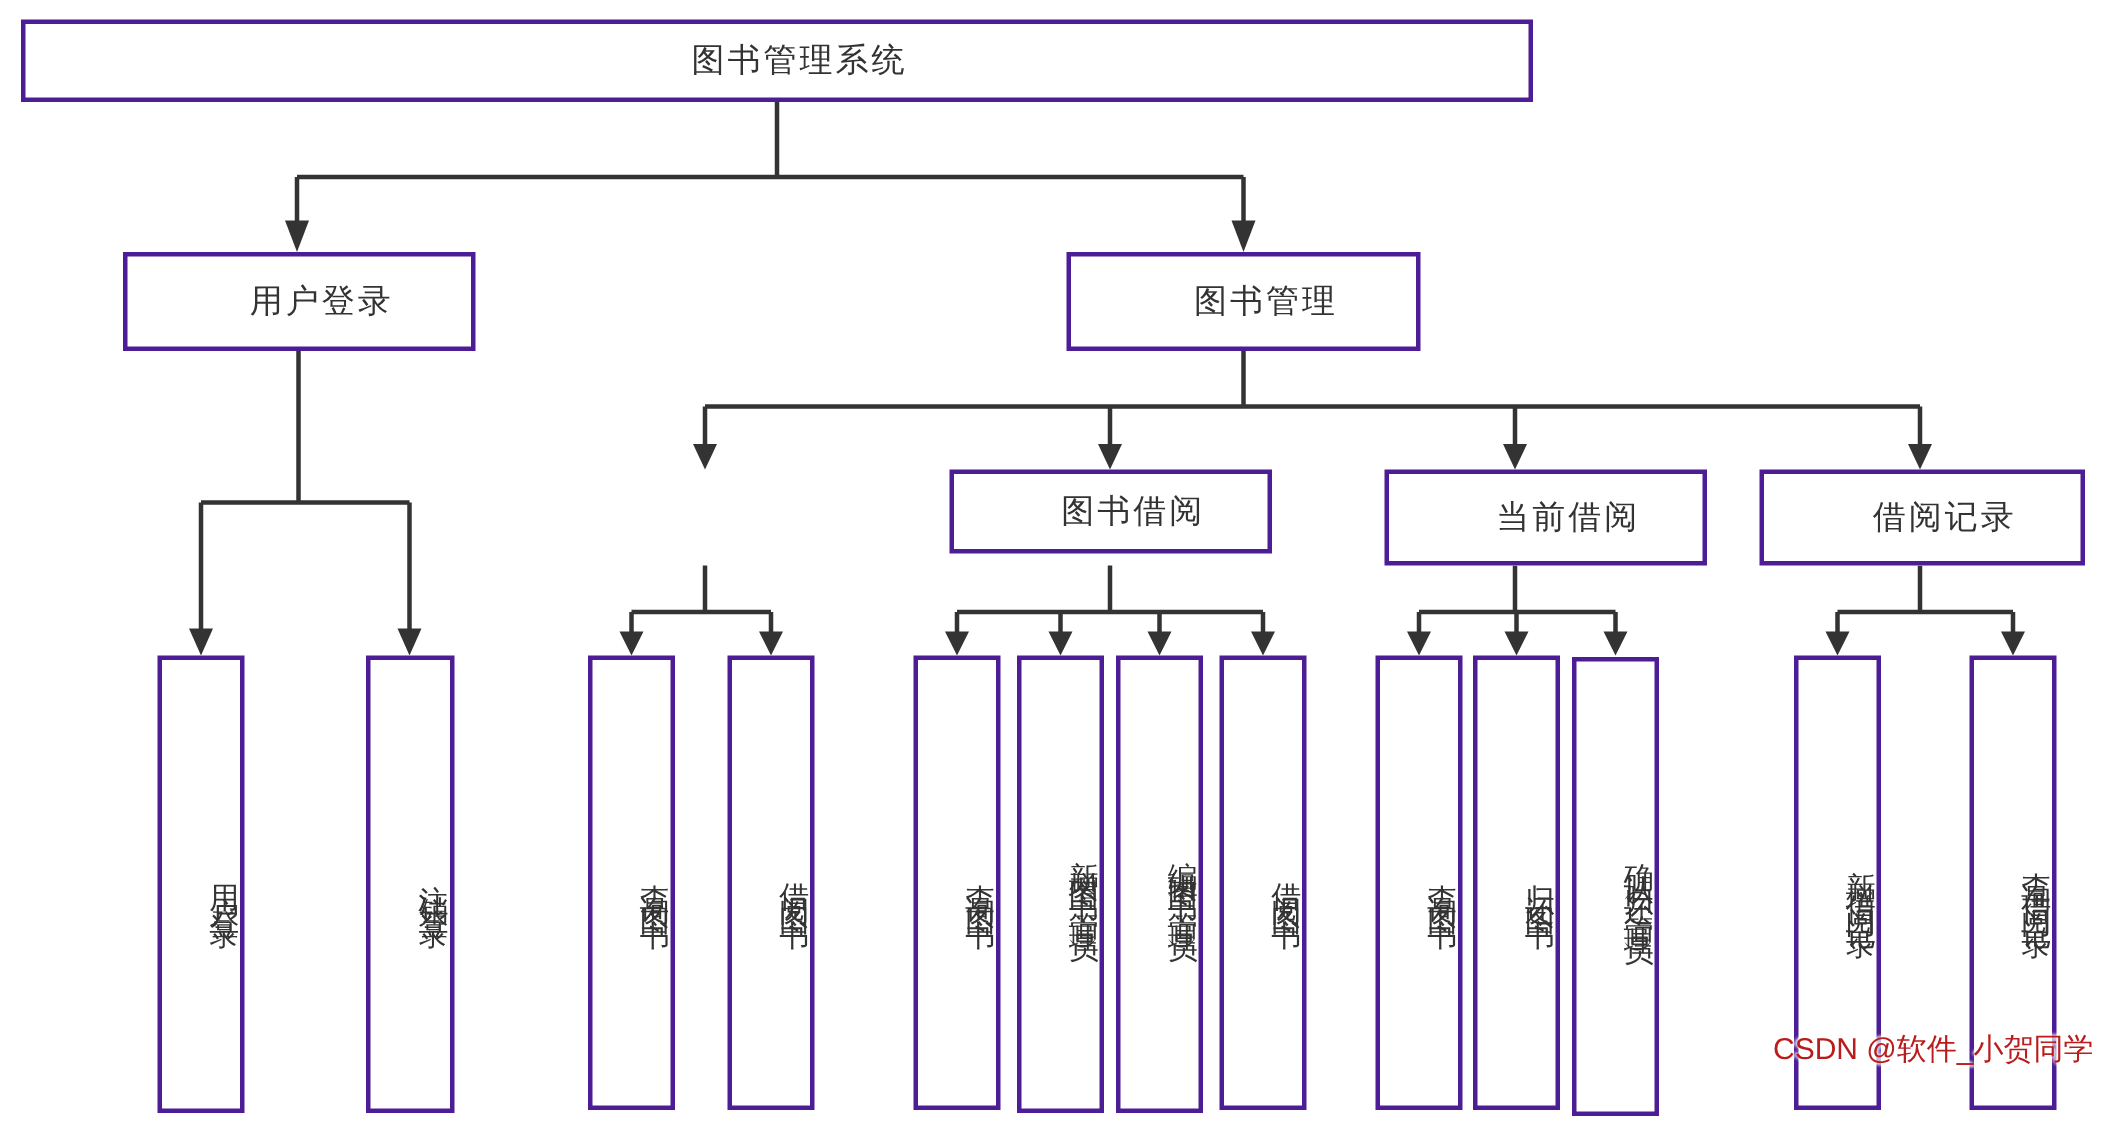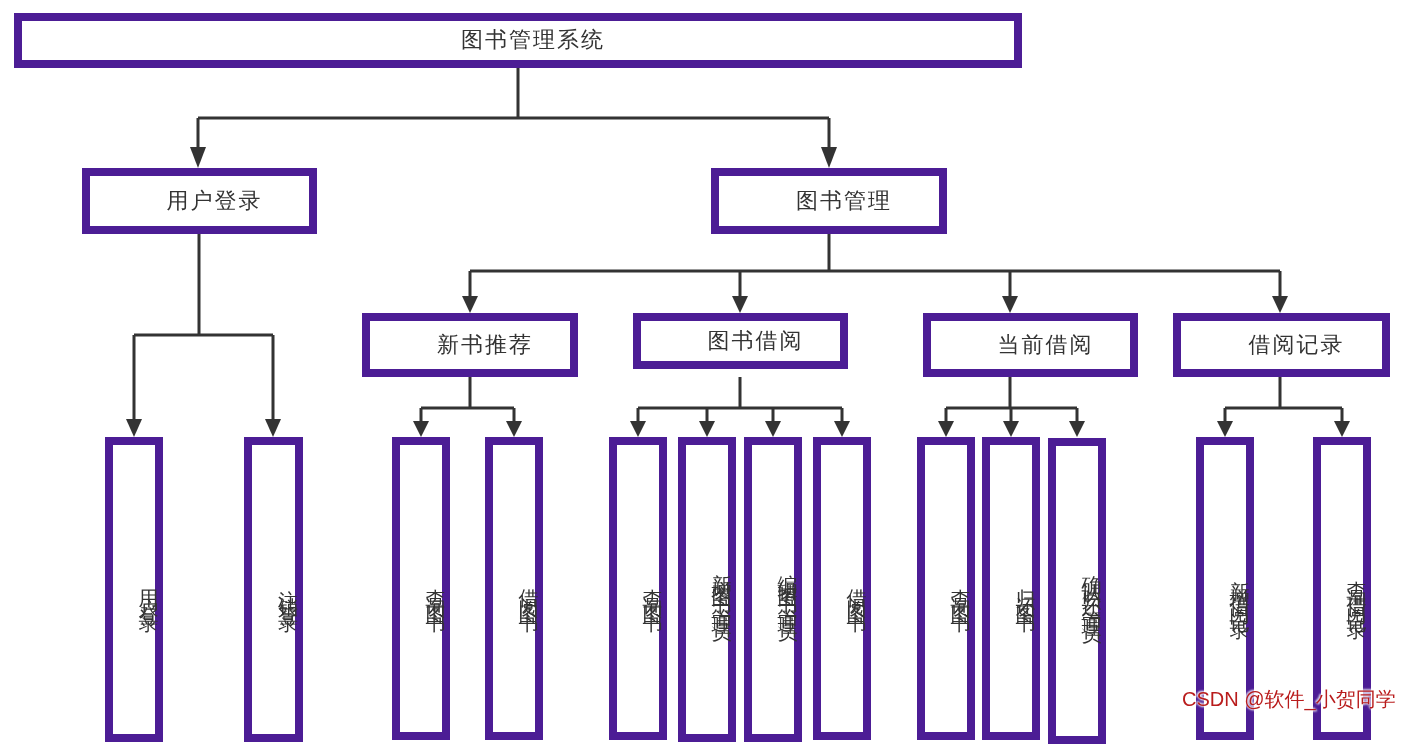--- a/index.html
+++ b/index.html
@@ -27,7 +27,7 @@
   .box {
     position: absolute;
     box-sizing: border-box;
-    border: 8px solid #4c1d95;
+    border: 3px solid #4c1d95;
     background: #ffffff;
     display: flex;
     align-items: center;

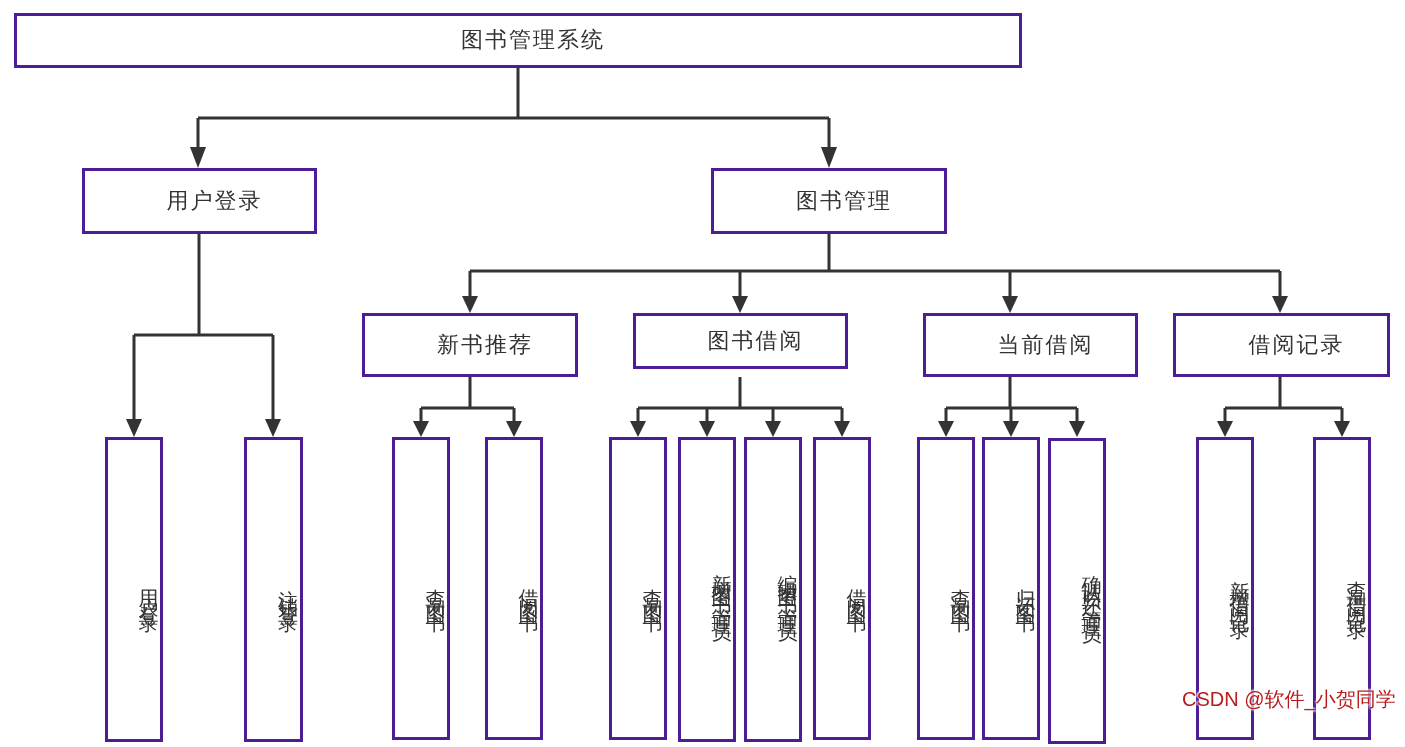--- a/index.html
+++ b/index.html
@@ -112,7 +112,6 @@
   <div class="box hbox" style="left:82px; top:168px; width:235px; height:66px;">用户登录</div>
   <div class="box hbox" style="left:711px; top:168px; width:236px; height:66px;">图书管理</div>
 
-  <div class="box hbox" style="left:362px; top:313px; width:216px; height:64px;">新书推荐</div>
   <div class="box hbox" style="left:633px; top:313px; width:215px; height:56px;">图书借阅</div>
   <div class="box hbox" style="left:923px; top:313px; width:215px; height:64px;">当前借阅</div>
   <div class="box hbox" style="left:1173px; top:313px; width:217px; height:64px;">借阅记录</div>

